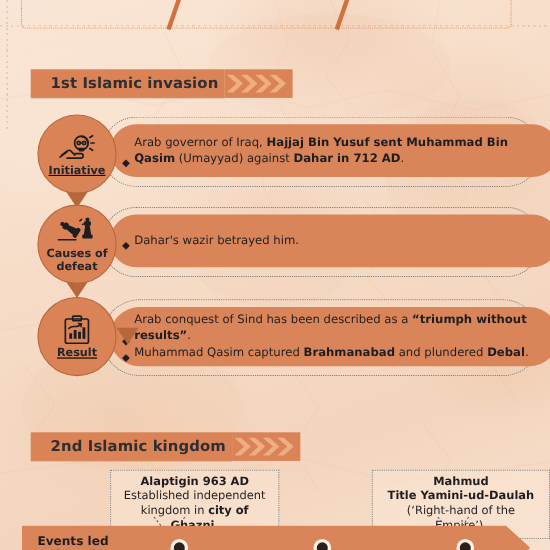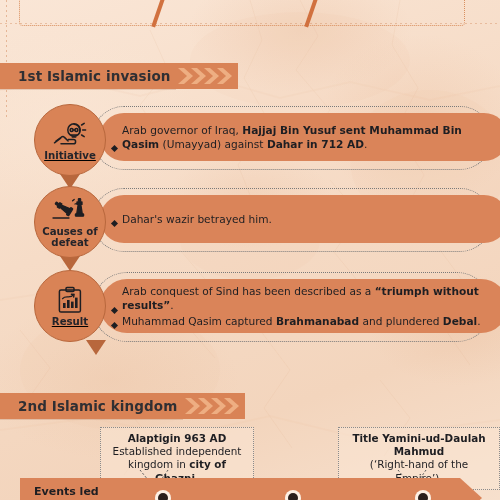--- a/index.html
+++ b/index.html
@@ -55,6 +55,7 @@
   .banner{
     height:26px;display:flex;align-items:center;
     left:0;
+    padding-left:28px;
   }
   .banner-bar{
     height:26px;background:#d98356;

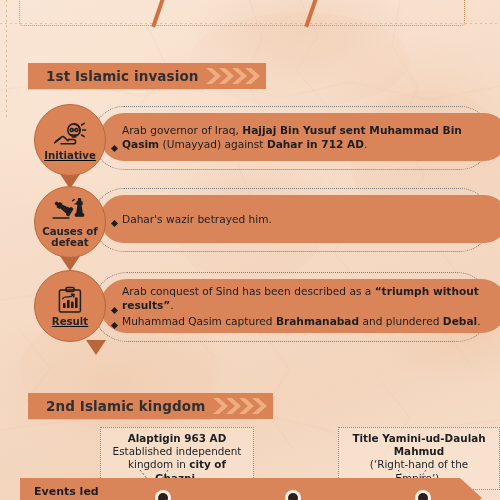--- a/index.html
+++ b/index.html
@@ -286,7 +286,7 @@
       </li>
     </ul>
   </div>
-  <div class="abs" style="left:34px;top:270px;display:flex;flex-direction:column;align-items:flex-end;text-decoration:underline;">
+  <div class="abs" style="left:34px;top:270px;display:flex;flex-direction:row;align-items:center;text-decoration:underline;">
     <div class="badge">
       <div class="ic">
         <svg width="28" height="28" viewBox="0 0 28 28">

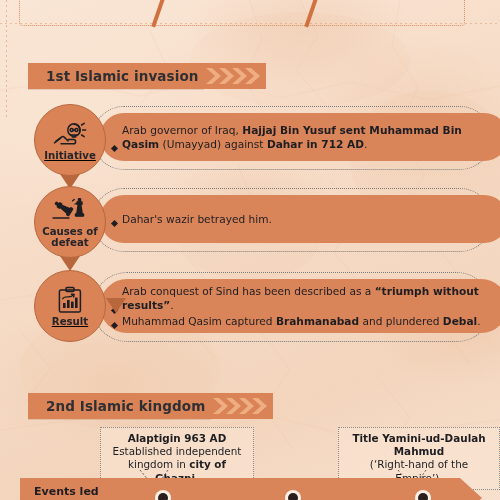--- a/index.html
+++ b/index.html
@@ -334,8 +334,8 @@
   </div>
 
   <div class="abs callout" style="left:338px;top:427px;width:148px;">
+    <div class="c1">Mahmud</div>
     <div class="c1">Title Yamini-ud-Daulah</div>
-    <div class="c1">Mahmud</div>
     <div class="c3">(‘Right-hand of the Empire’).</div>
   </div>
 

